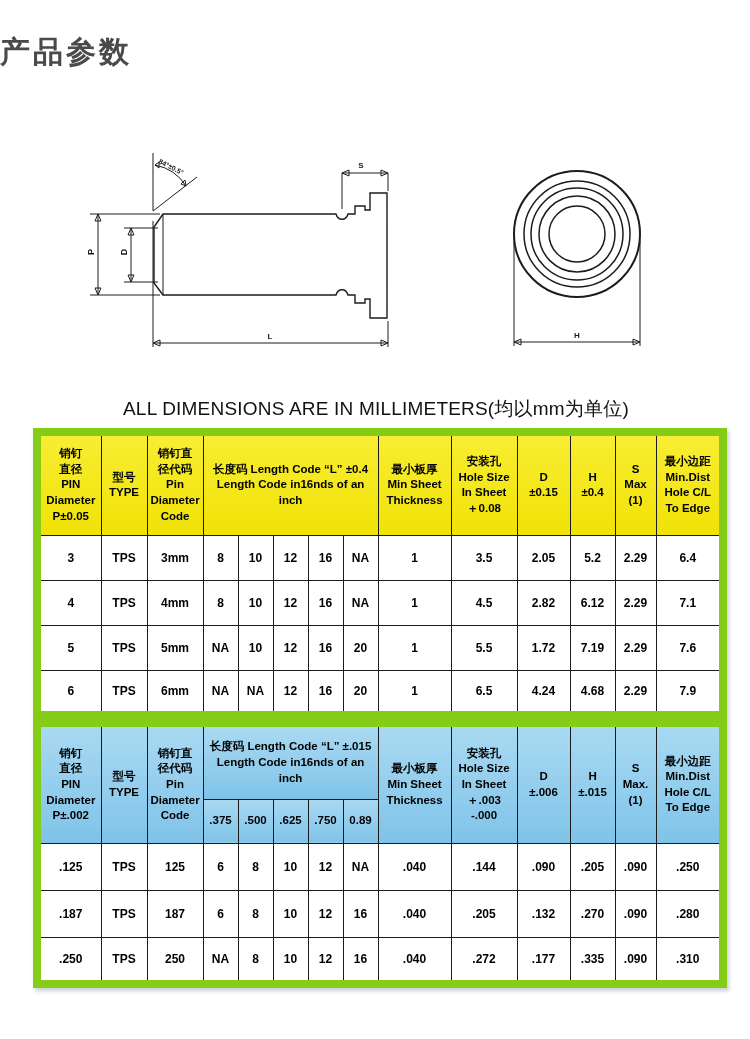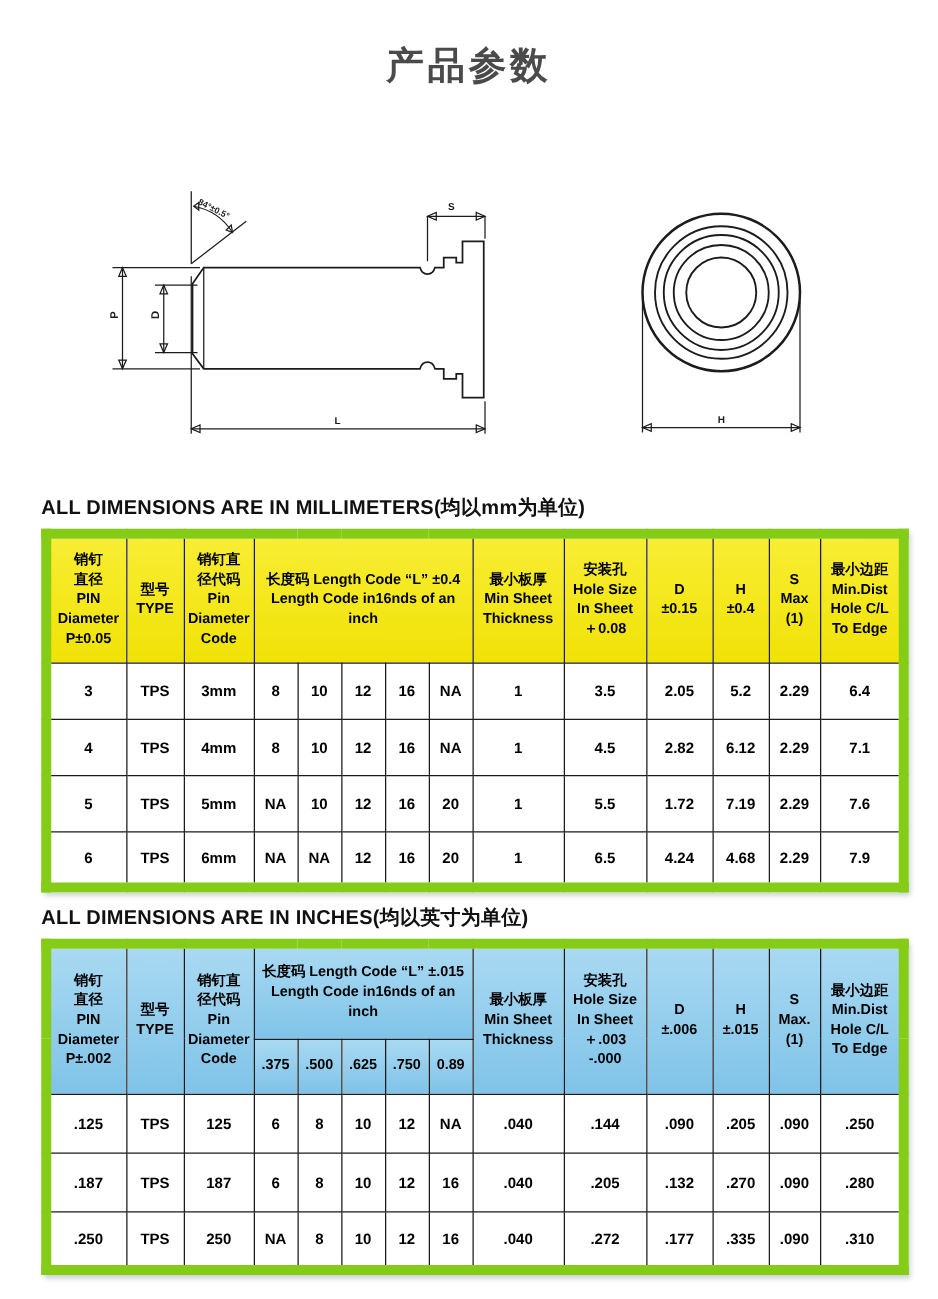--- a/index.html
+++ b/index.html
@@ -14,7 +14,7 @@
 
   .title {
     margin:0; padding-top:32px;
-    text-align:center;
+    text-align:left;
     font-size:30px; font-weight:bold; letter-spacing:3px;
     color:#4a4a4a;
   }

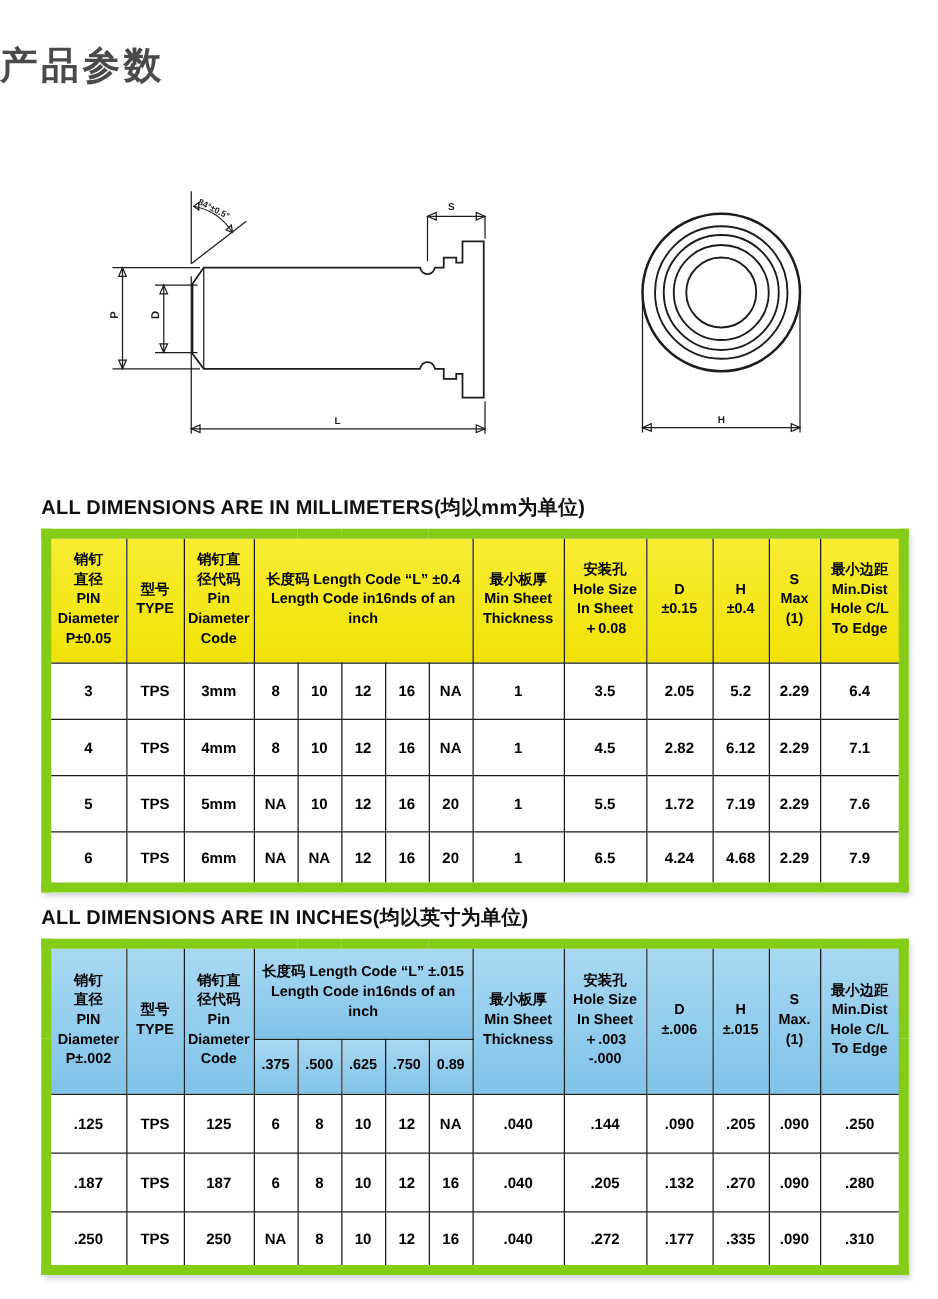--- a/index.html
+++ b/index.html
@@ -28,9 +28,10 @@
   .section { margin:0 0 0 33px; width:686px; }
   .sec-heading {
     margin:10px 0 6px 0;
-    font-size:16px; font-weight:bold; color:#111;
+    font-size:19px; font-weight:normal; color:#111;
     letter-spacing:0.2px;
     font-stretch:condensed;
+    text-align:center;
   }
 
   table.spec {

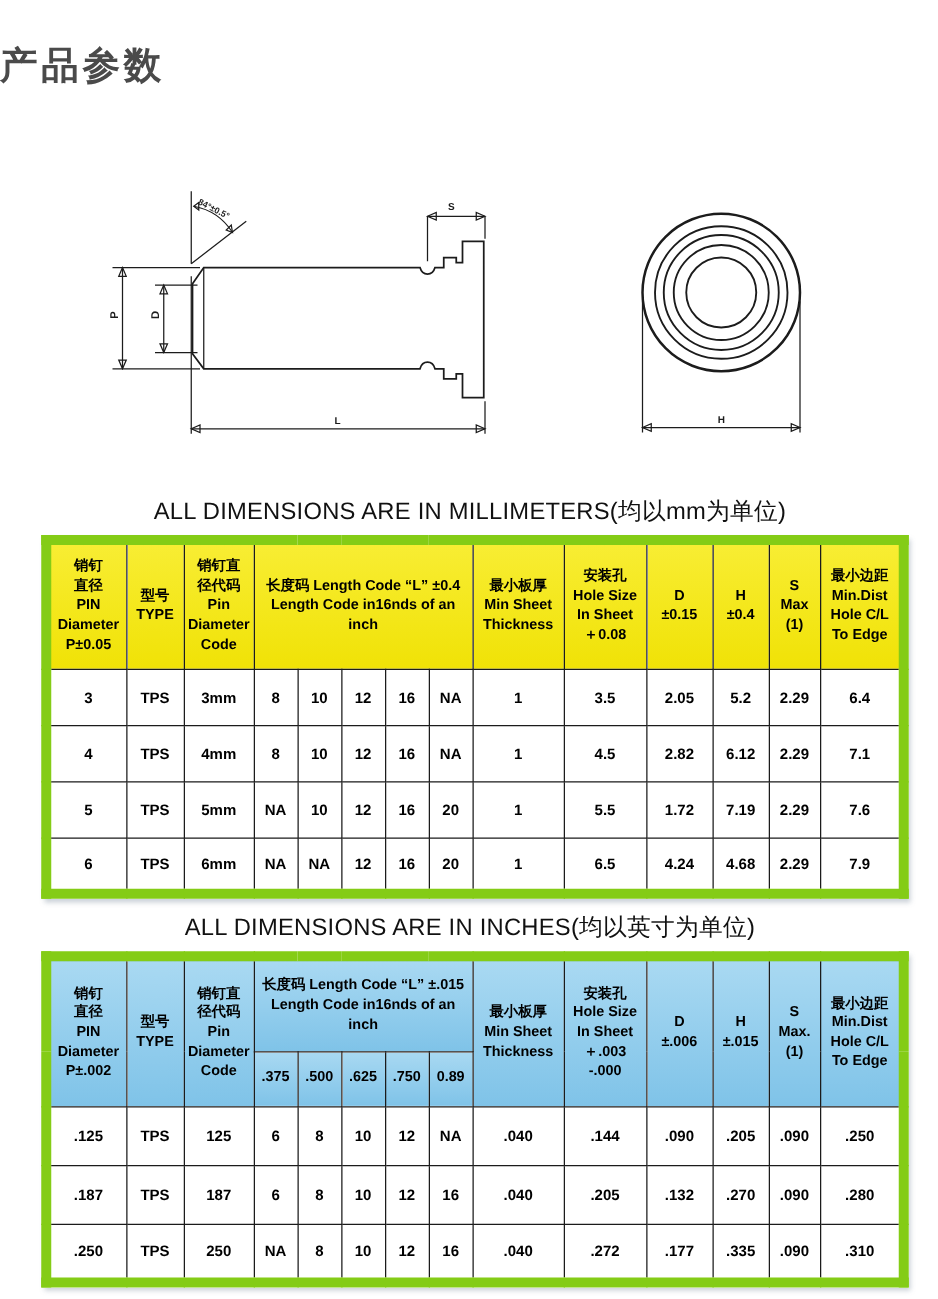--- a/index.html
+++ b/index.html
@@ -274,7 +274,6 @@
   </section>
 
   <section class="section">
-    <h2 class="sec-heading">ALL DIMENSIONS ARE IN INCHES(均以英寸为单位)</h2>
     <table class="spec t-in">
       <colgroup>
         <col style="width:64px">

